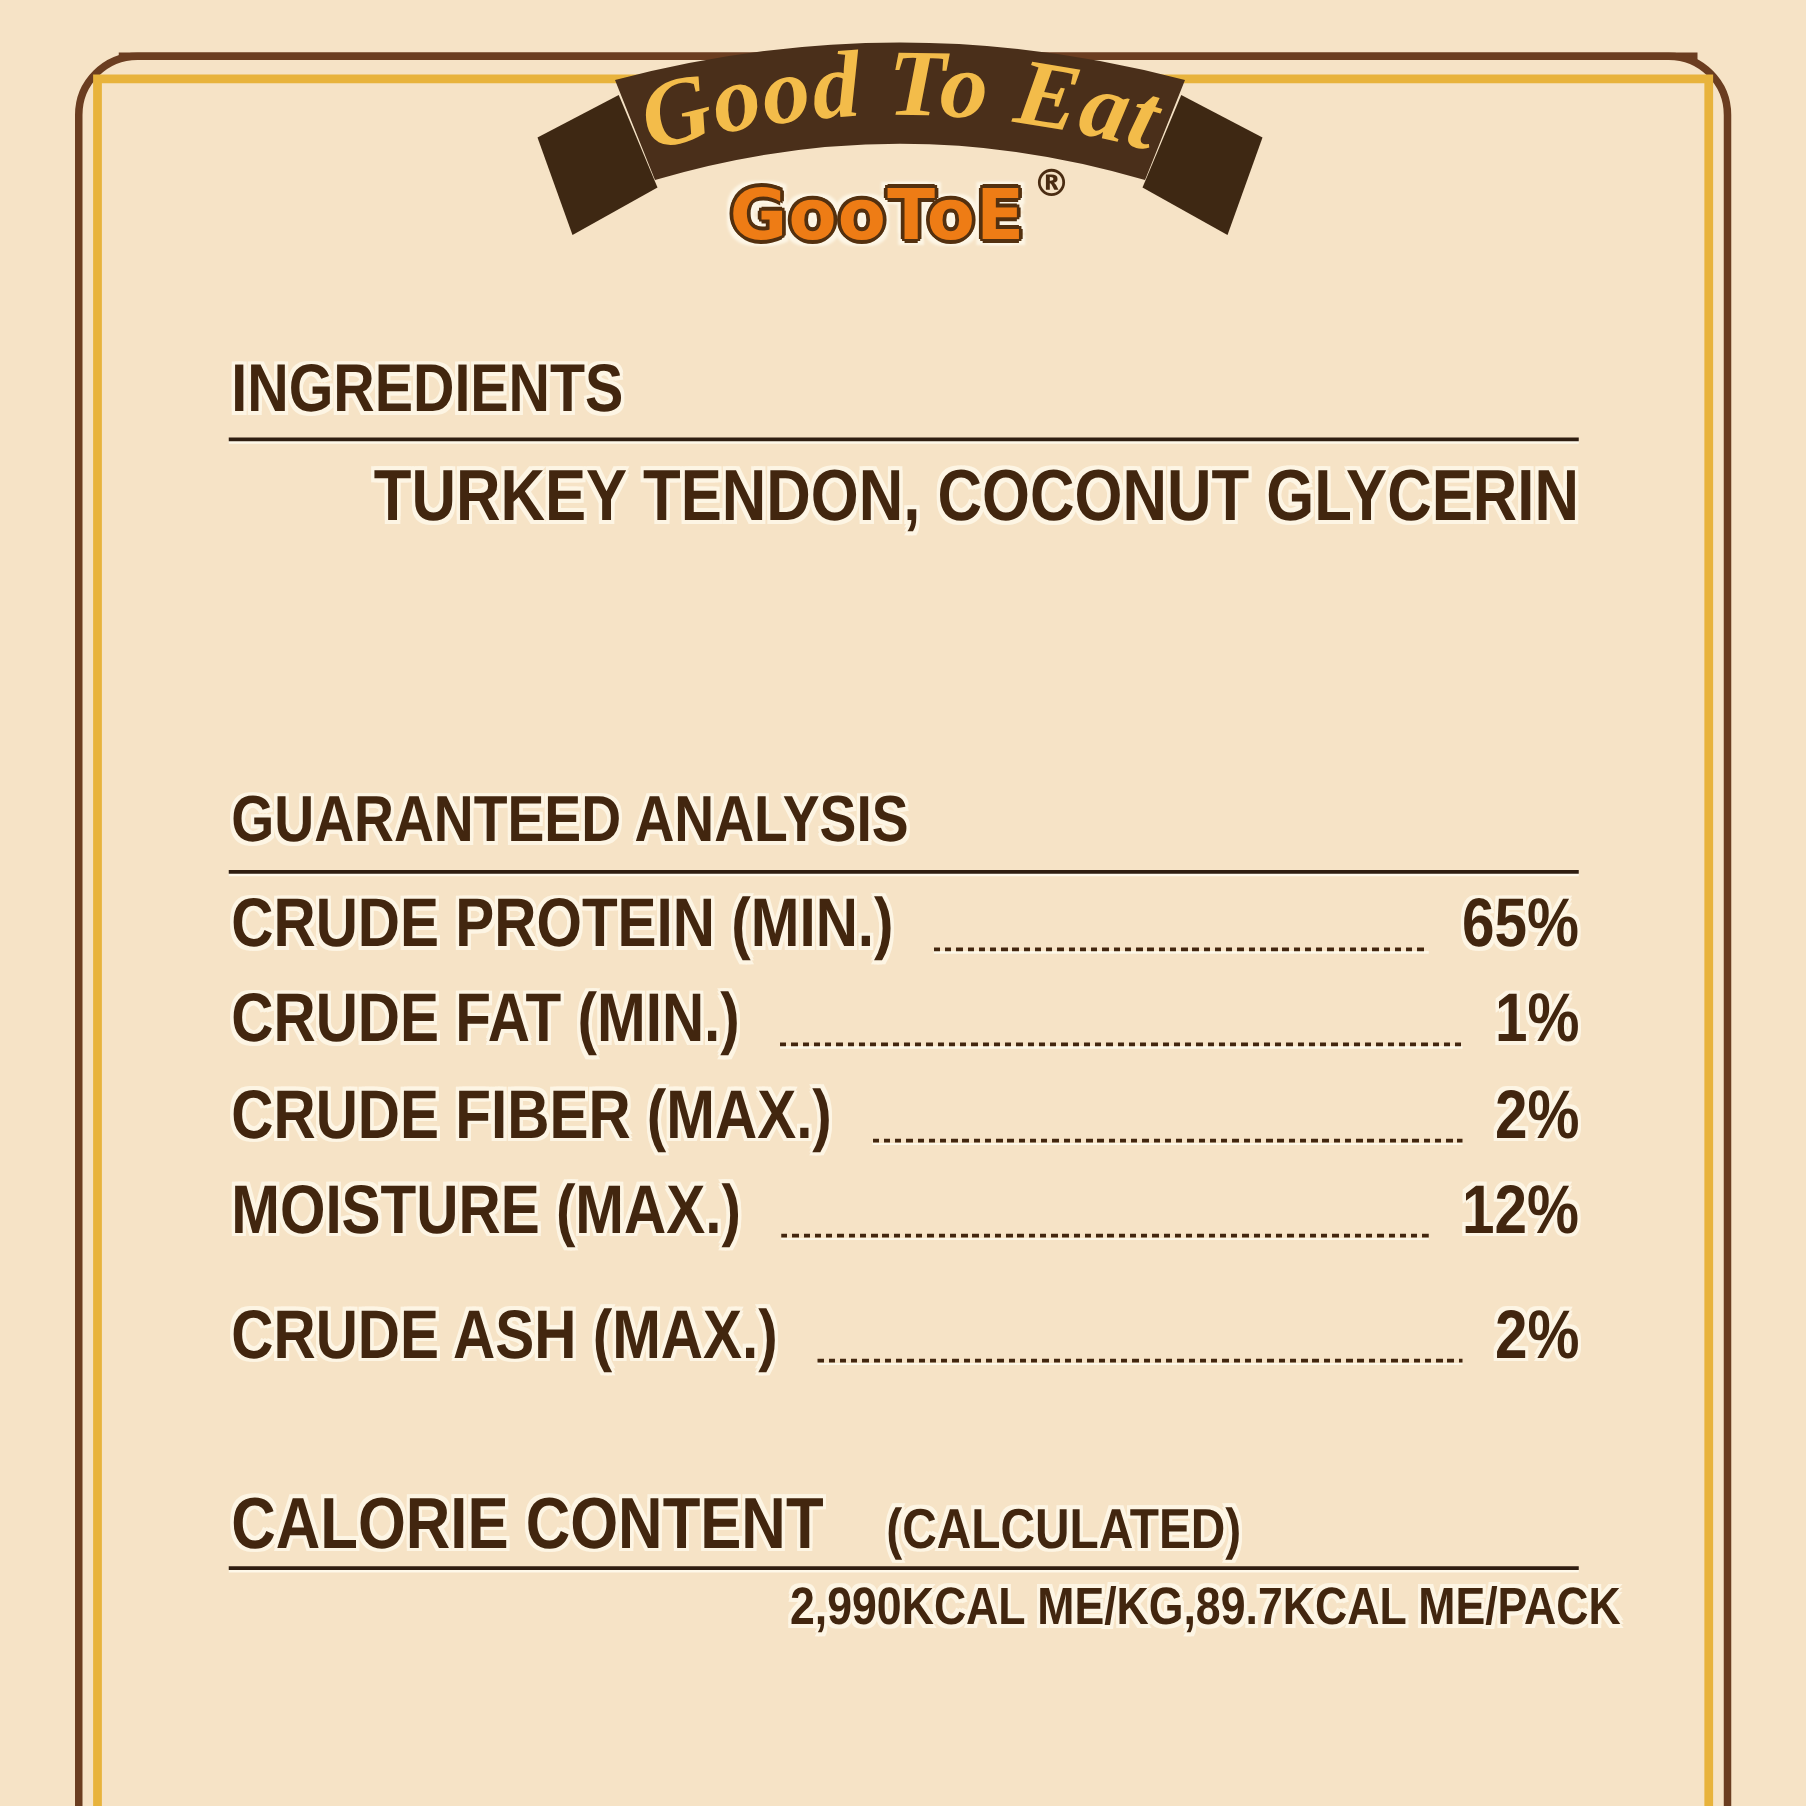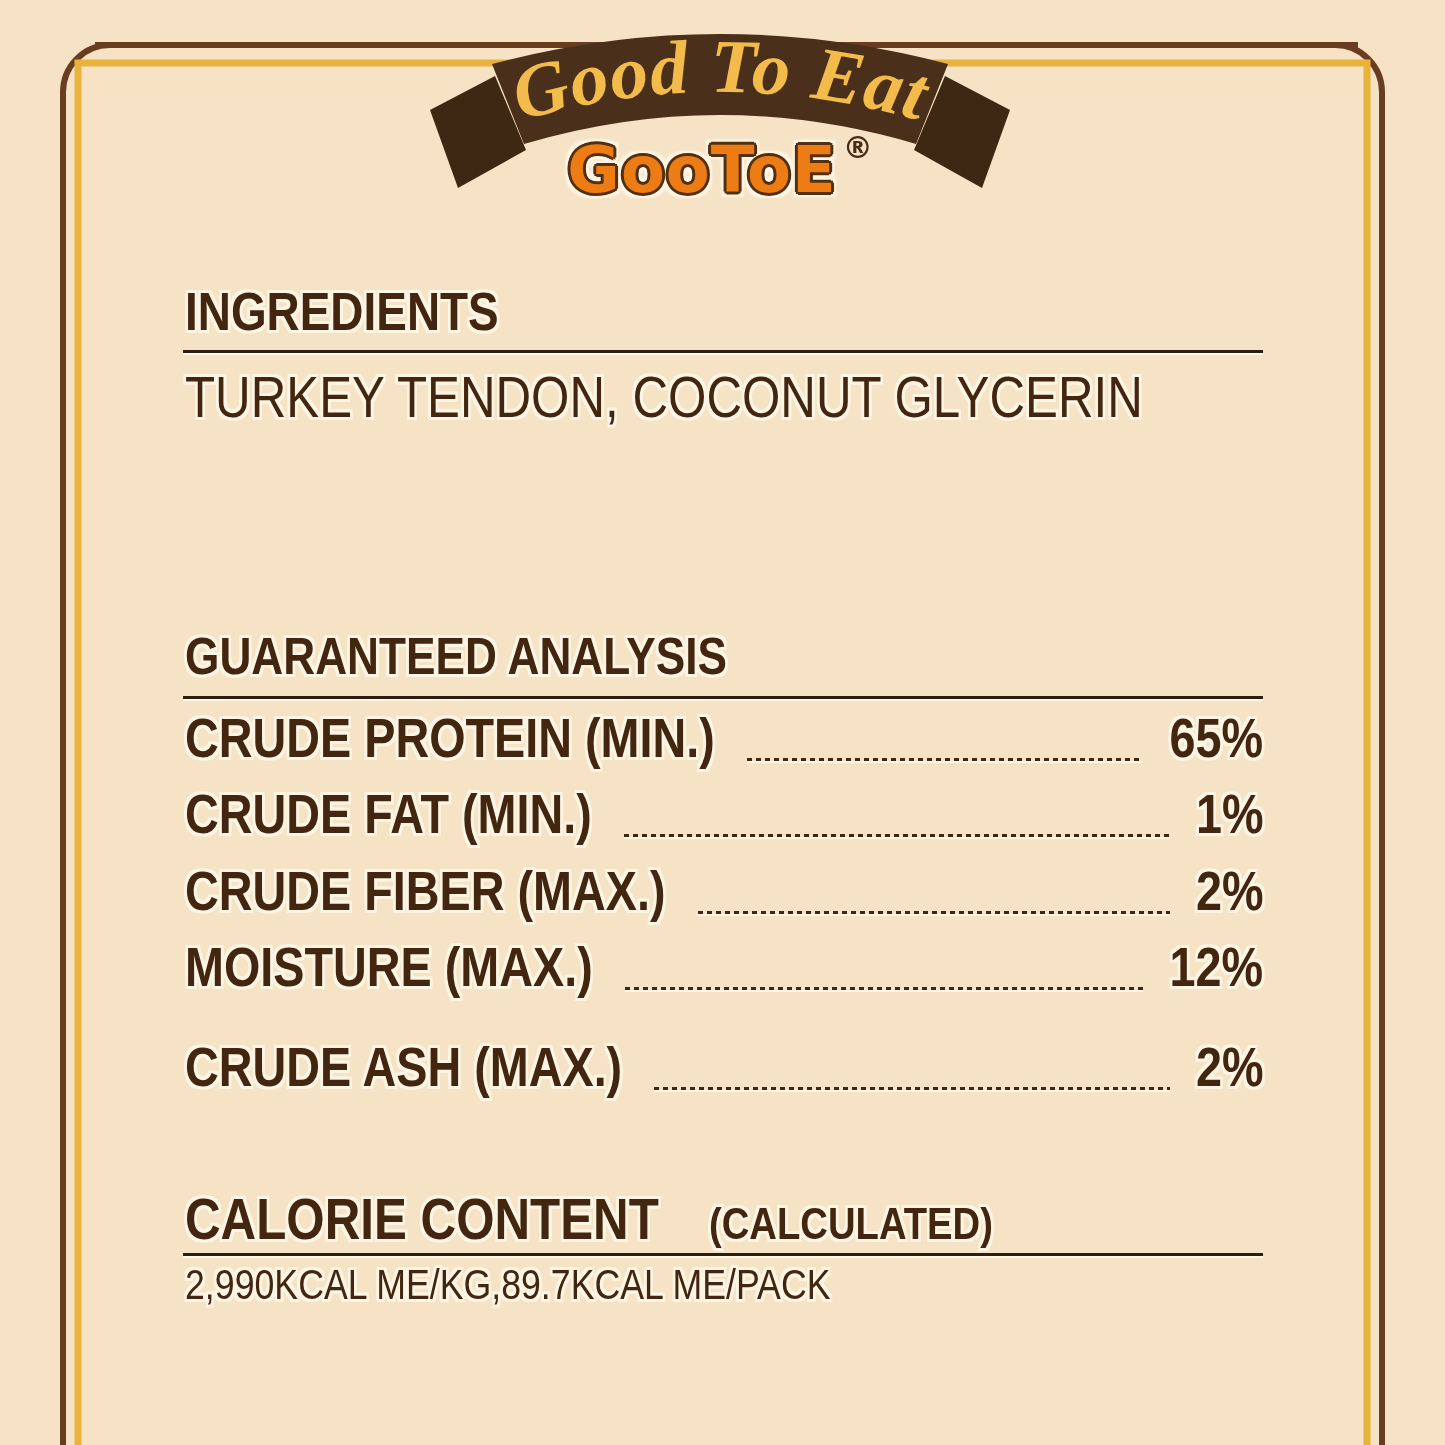--- a/index.html
+++ b/index.html
@@ -19,7 +19,7 @@
   }
   .logo-text{
     font-family:"DejaVu Sans", sans-serif;
-    font-weight:bold;font-size:64px;letter-spacing:1px;color:#ee7c15;
+    font-weight:bold;font-size:56px;letter-spacing:1px;color:#ee7c15;
     text-shadow:
       -2px -2px 0 #53300f, 2px -2px 0 #53300f, -2px 2px 0 #53300f, 2px 2px 0 #53300f,
       0 -3px 0 #53300f, 0 3px 0 #53300f, -3px 0 0 #53300f, 3px 0 0 #53300f,

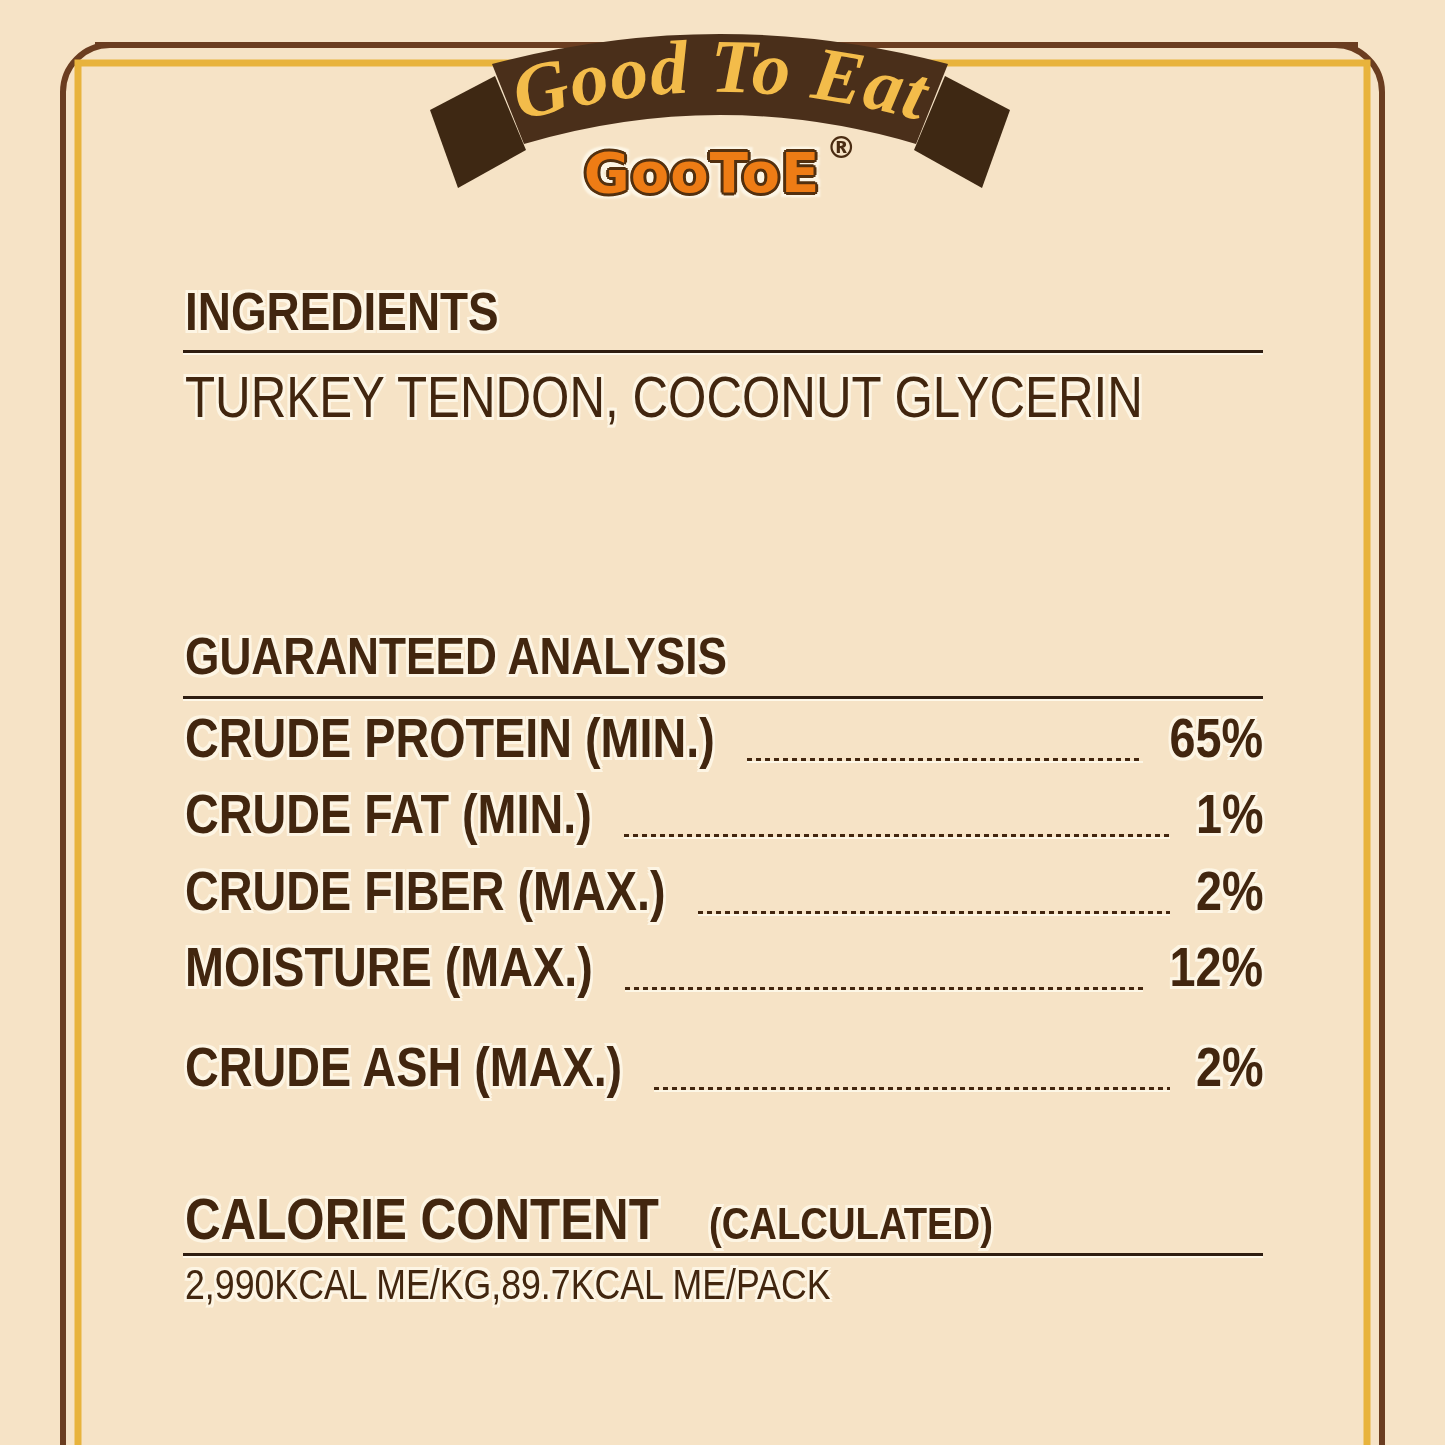--- a/index.html
+++ b/index.html
@@ -46,7 +46,7 @@
     position:absolute;left:183px;width:1080px;height:3px;z-index:2;
     background:#2f1d10;box-shadow:0 2px 0 rgba(255,251,238,.85);
   }
-  .textline{font-weight:normal;line-height:1;}
+  .textline{font-weight:bold;line-height:1;text-align:right;}
   .ga-row{
     display:flex;align-items:baseline;
     font-weight:bold;font-size:55px;line-height:1;gap:16px;

